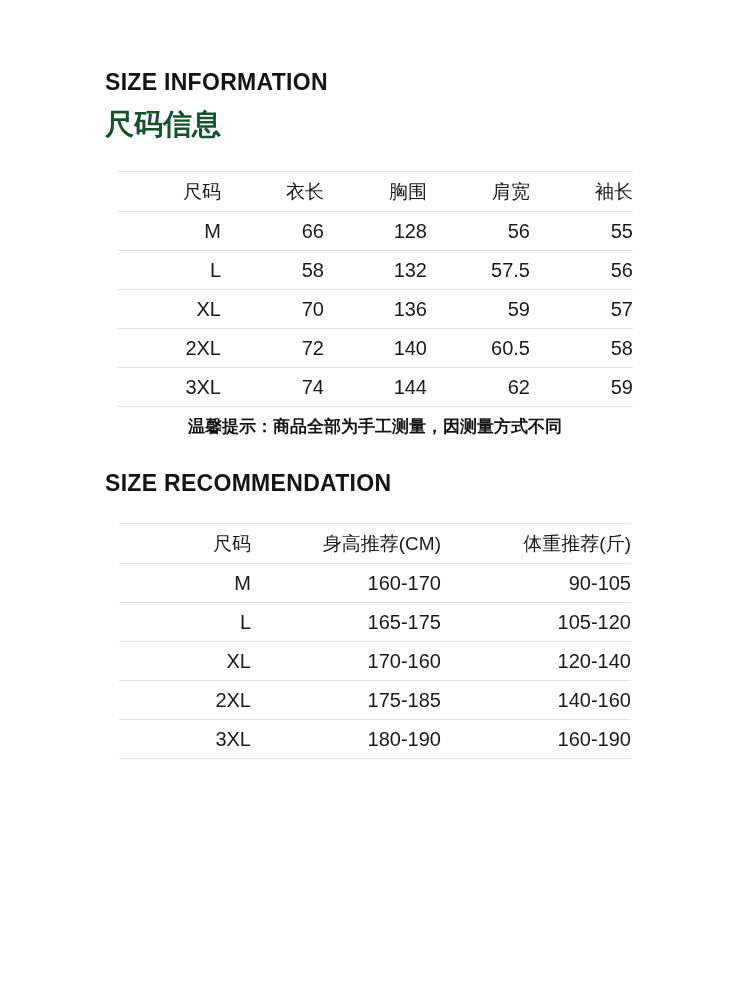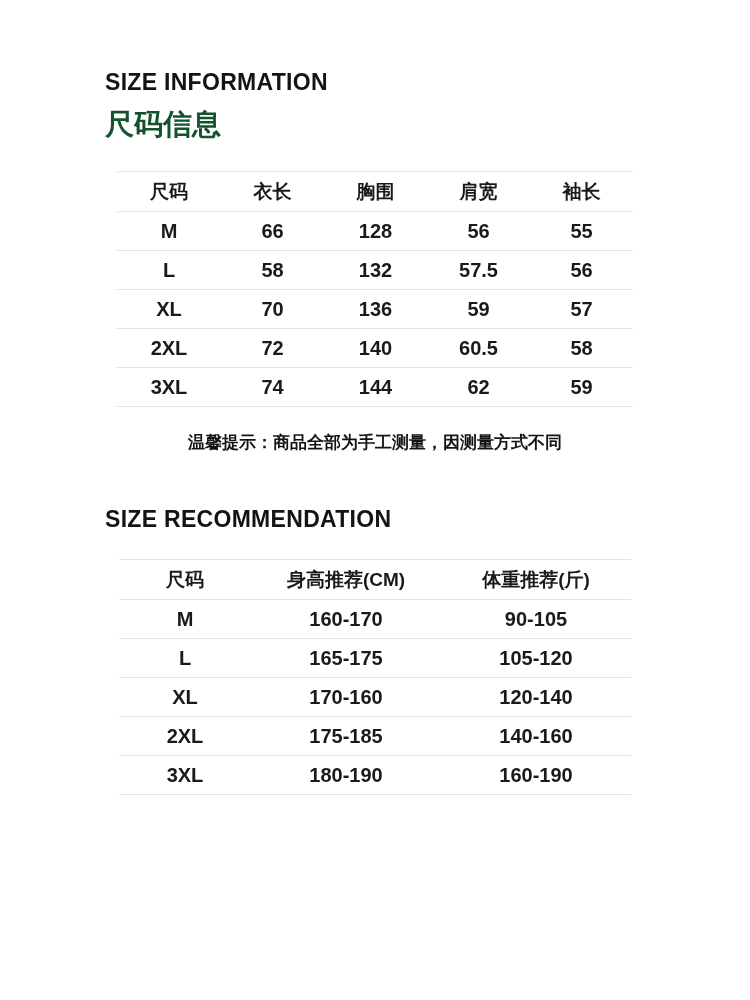--- a/index.html
+++ b/index.html
@@ -34,9 +34,9 @@
   }
   table.tbl tr { border-bottom: 1px solid #e3e3e3; }
   table.tbl th, table.tbl td {
-    text-align: center;
+    text-align: right;
     vertical-align: middle;
-    font-weight: 700;
+    font-weight: 400;
     white-space: nowrap;
     overflow: hidden;
   }

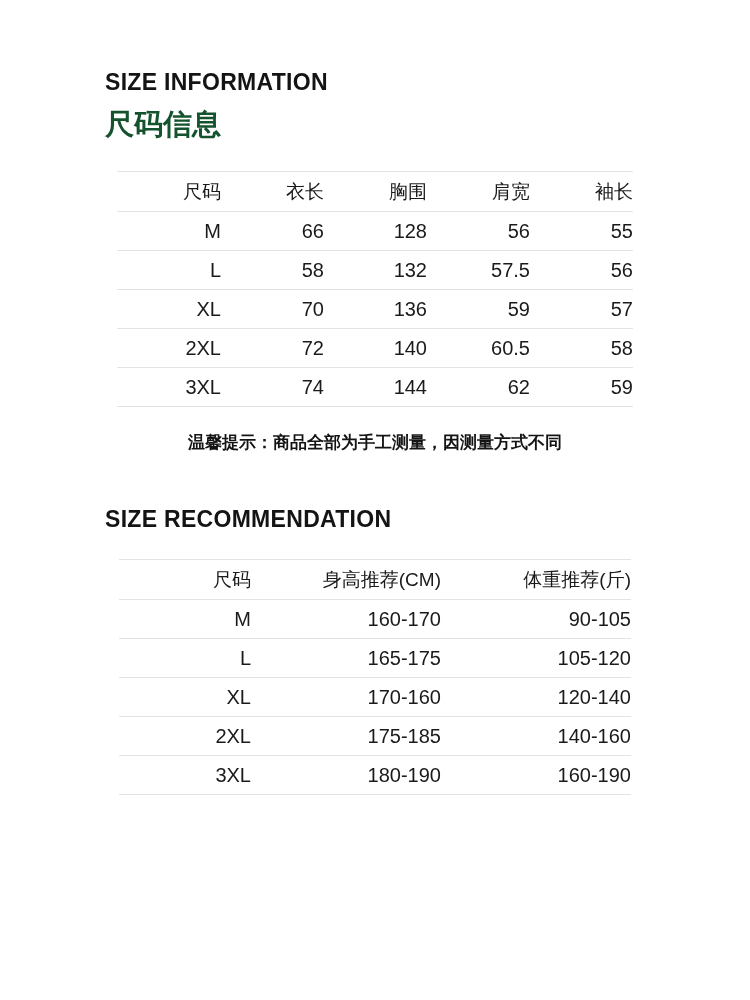--- a/index.html
+++ b/index.html
@@ -47,7 +47,7 @@
   .tbl-reco  { width: 512px; }
 
   .note {
-    margin-top: 20px;
+    margin-top: 4px;
     text-align: center;
     font-weight: 700;
     font-size: 17px;

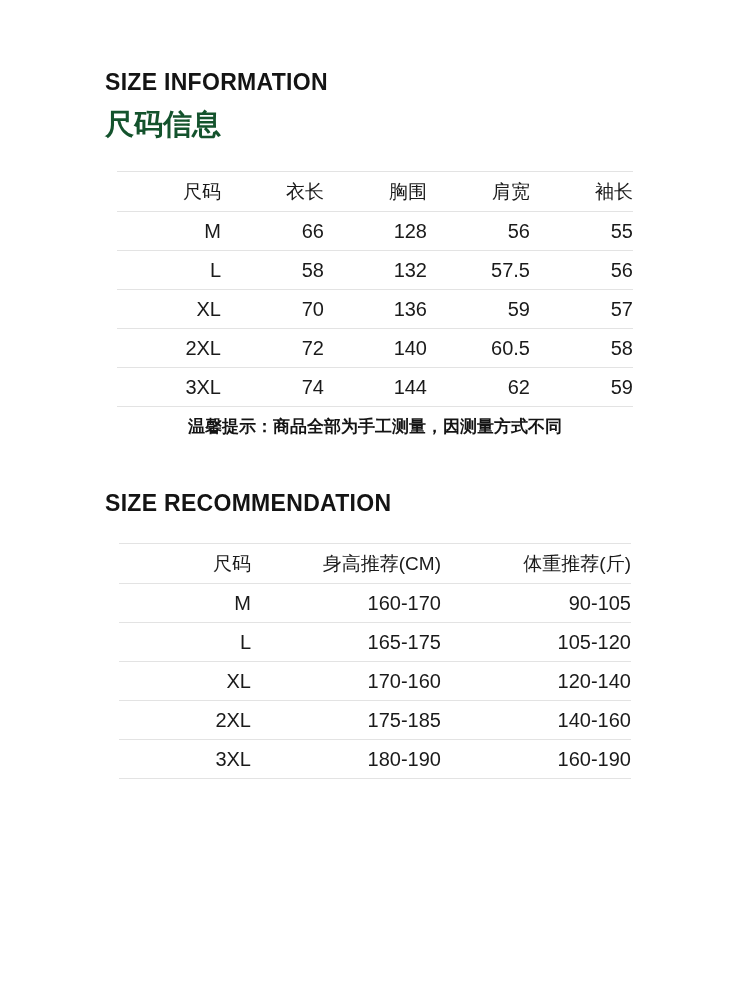--- a/index.html
+++ b/index.html
@@ -55,7 +55,7 @@
     color: #141414;
   }
 
-  .section-gap { margin-top: 48px; }
+  .section-gap { margin-top: 28px; }
 </style>
 </head>
 <body>

